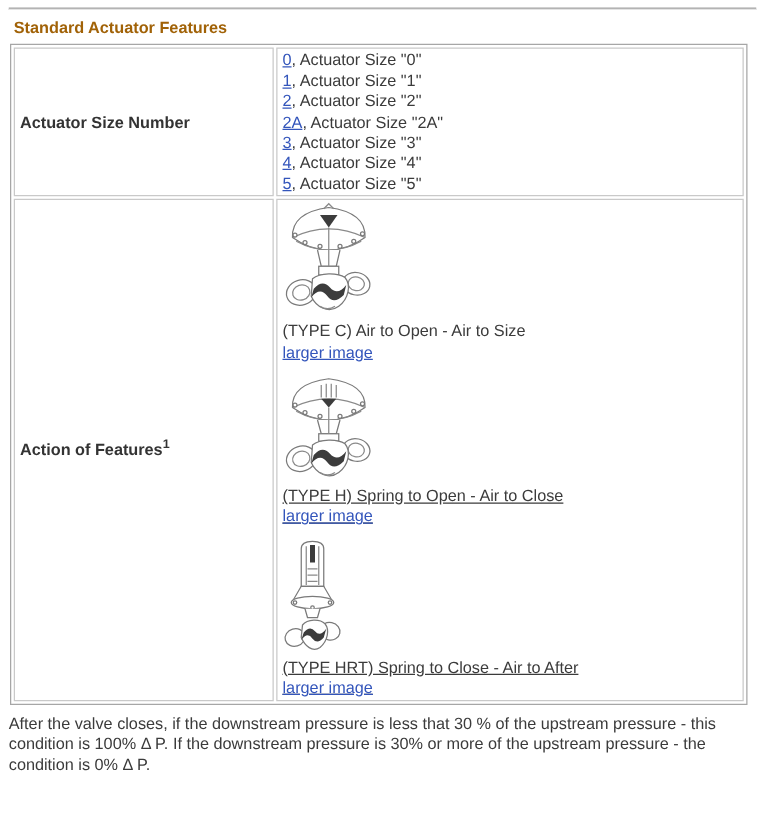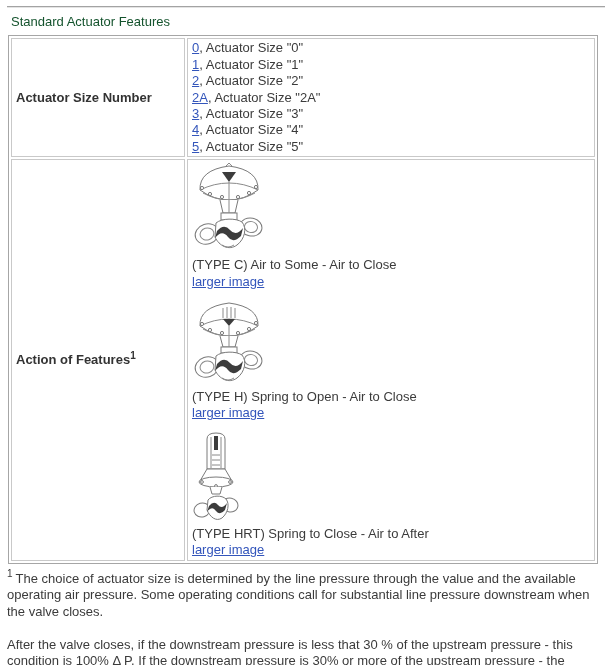--- a/index.html
+++ b/index.html
@@ -16,7 +16,7 @@
     margin: 4px 0 4px 0;
   }
   .page-title {
-    font-weight: normal; color: #14532d;
+    font-weight: bold; color: #a16207;
     margin: 6px 0 5px 4px;
   }
   table.features {

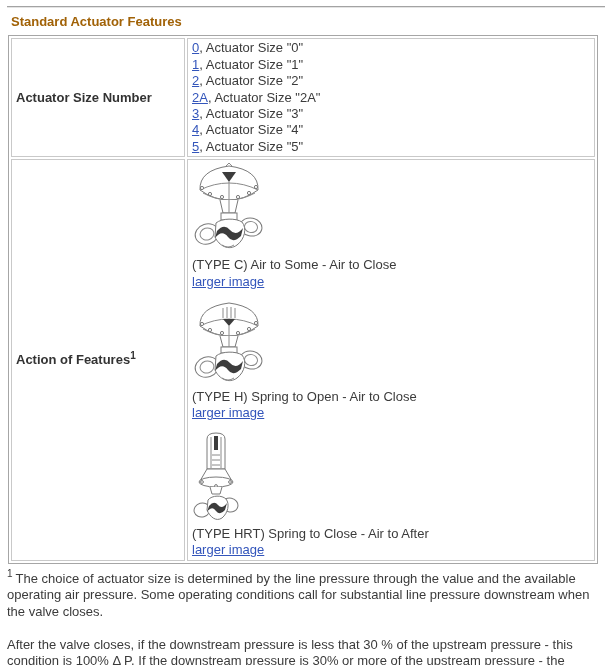--- a/index.html
+++ b/index.html
@@ -30,7 +30,7 @@
     padding: 1px 4px;
     vertical-align: middle;
   }
-  td.label-cell { width: 174px; font-weight: bold; color: #333; }
+  td.label-cell { width: 208px; font-weight: bold; color: #333; }
   td.value-cell { }
   .size-line { white-space: nowrap; }
   a.link { color: #3355bb; text-decoration: underline; cursor: pointer; }

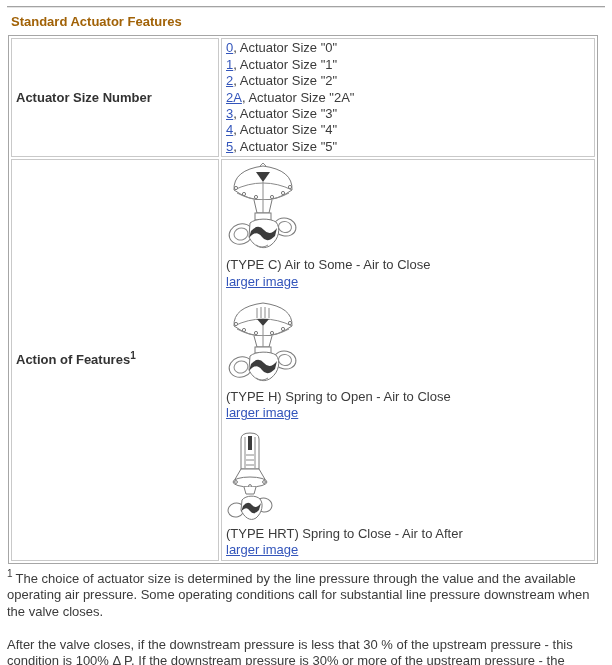--- a/index.html
+++ b/index.html
@@ -102,7 +102,7 @@
           <path class="dk" d="M25,70 q7,-8 13,-1 q6,7 13,-2 l-2,8 q-8,8 -13,1 q-6,-8 -13,1 Z"></path>
           <path class="ln2" d="M30,84 q6,4 12,0"></path>
         </svg>
-        <div class="caption">(TYPE C) Air to Some - Air to Close</div>
+        <div class="caption">(TYPE C) Air to Open - Air to Size</div>
         <div class="larger-line"><a class="link">larger image</a></div>
       </div>
 

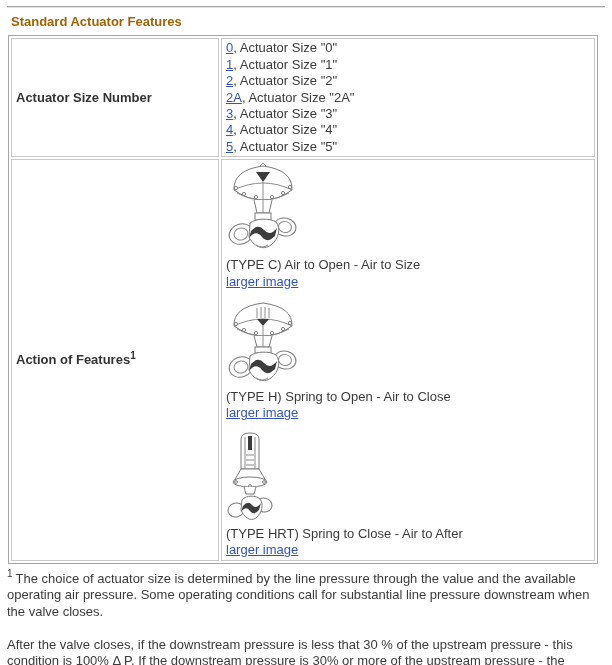--- a/index.html
+++ b/index.html
@@ -35,7 +35,7 @@
   .size-line { white-space: nowrap; }
   a.link { color: #3355bb; text-decoration: underline; cursor: pointer; }
   .actuator-figure { margin-top: 0; }
-  .actuator-figure + .actuator-figure { margin-top: 9px; }
+  .actuator-figure + .actuator-figure { margin-top: 9px; text-decoration: underline; }
   .actuator-figure svg { display: block; }
   .caption { margin-top: 2px; }
   .larger-line { margin-top: 0; }

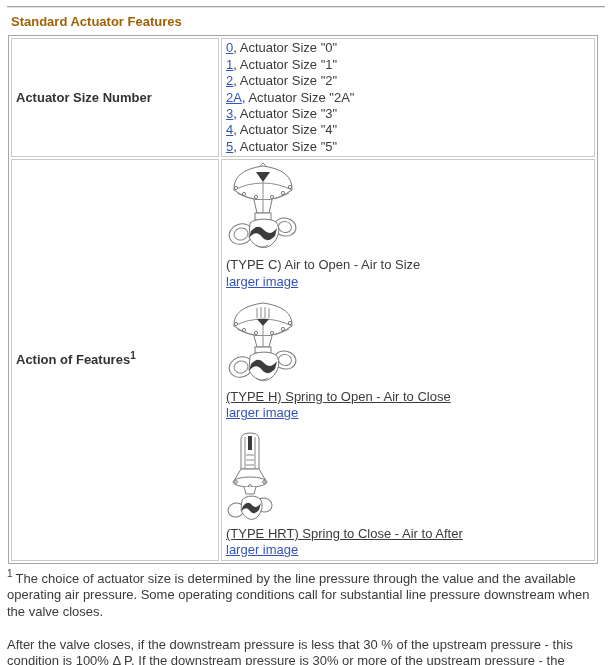--- a/index.html
+++ b/index.html
@@ -172,7 +172,6 @@
   </table>
 
 <div class="footnote">
-  <p><sup class="sup-ref">1</sup><span>The choice of actuator size is determined by the line pressure through the value and the available operating air pressure. Some operating conditions call for substantial line pressure downstream when the valve closes.</span></p>
   <p><span>After the valve closes, if the downstream pressure is less that 30 % of the upstream pressure - this condition is 100% Δ P. If the downstream pressure is 30% or more of the upstream pressure - the condition is 0% Δ P.</span></p>
 </div>
 

